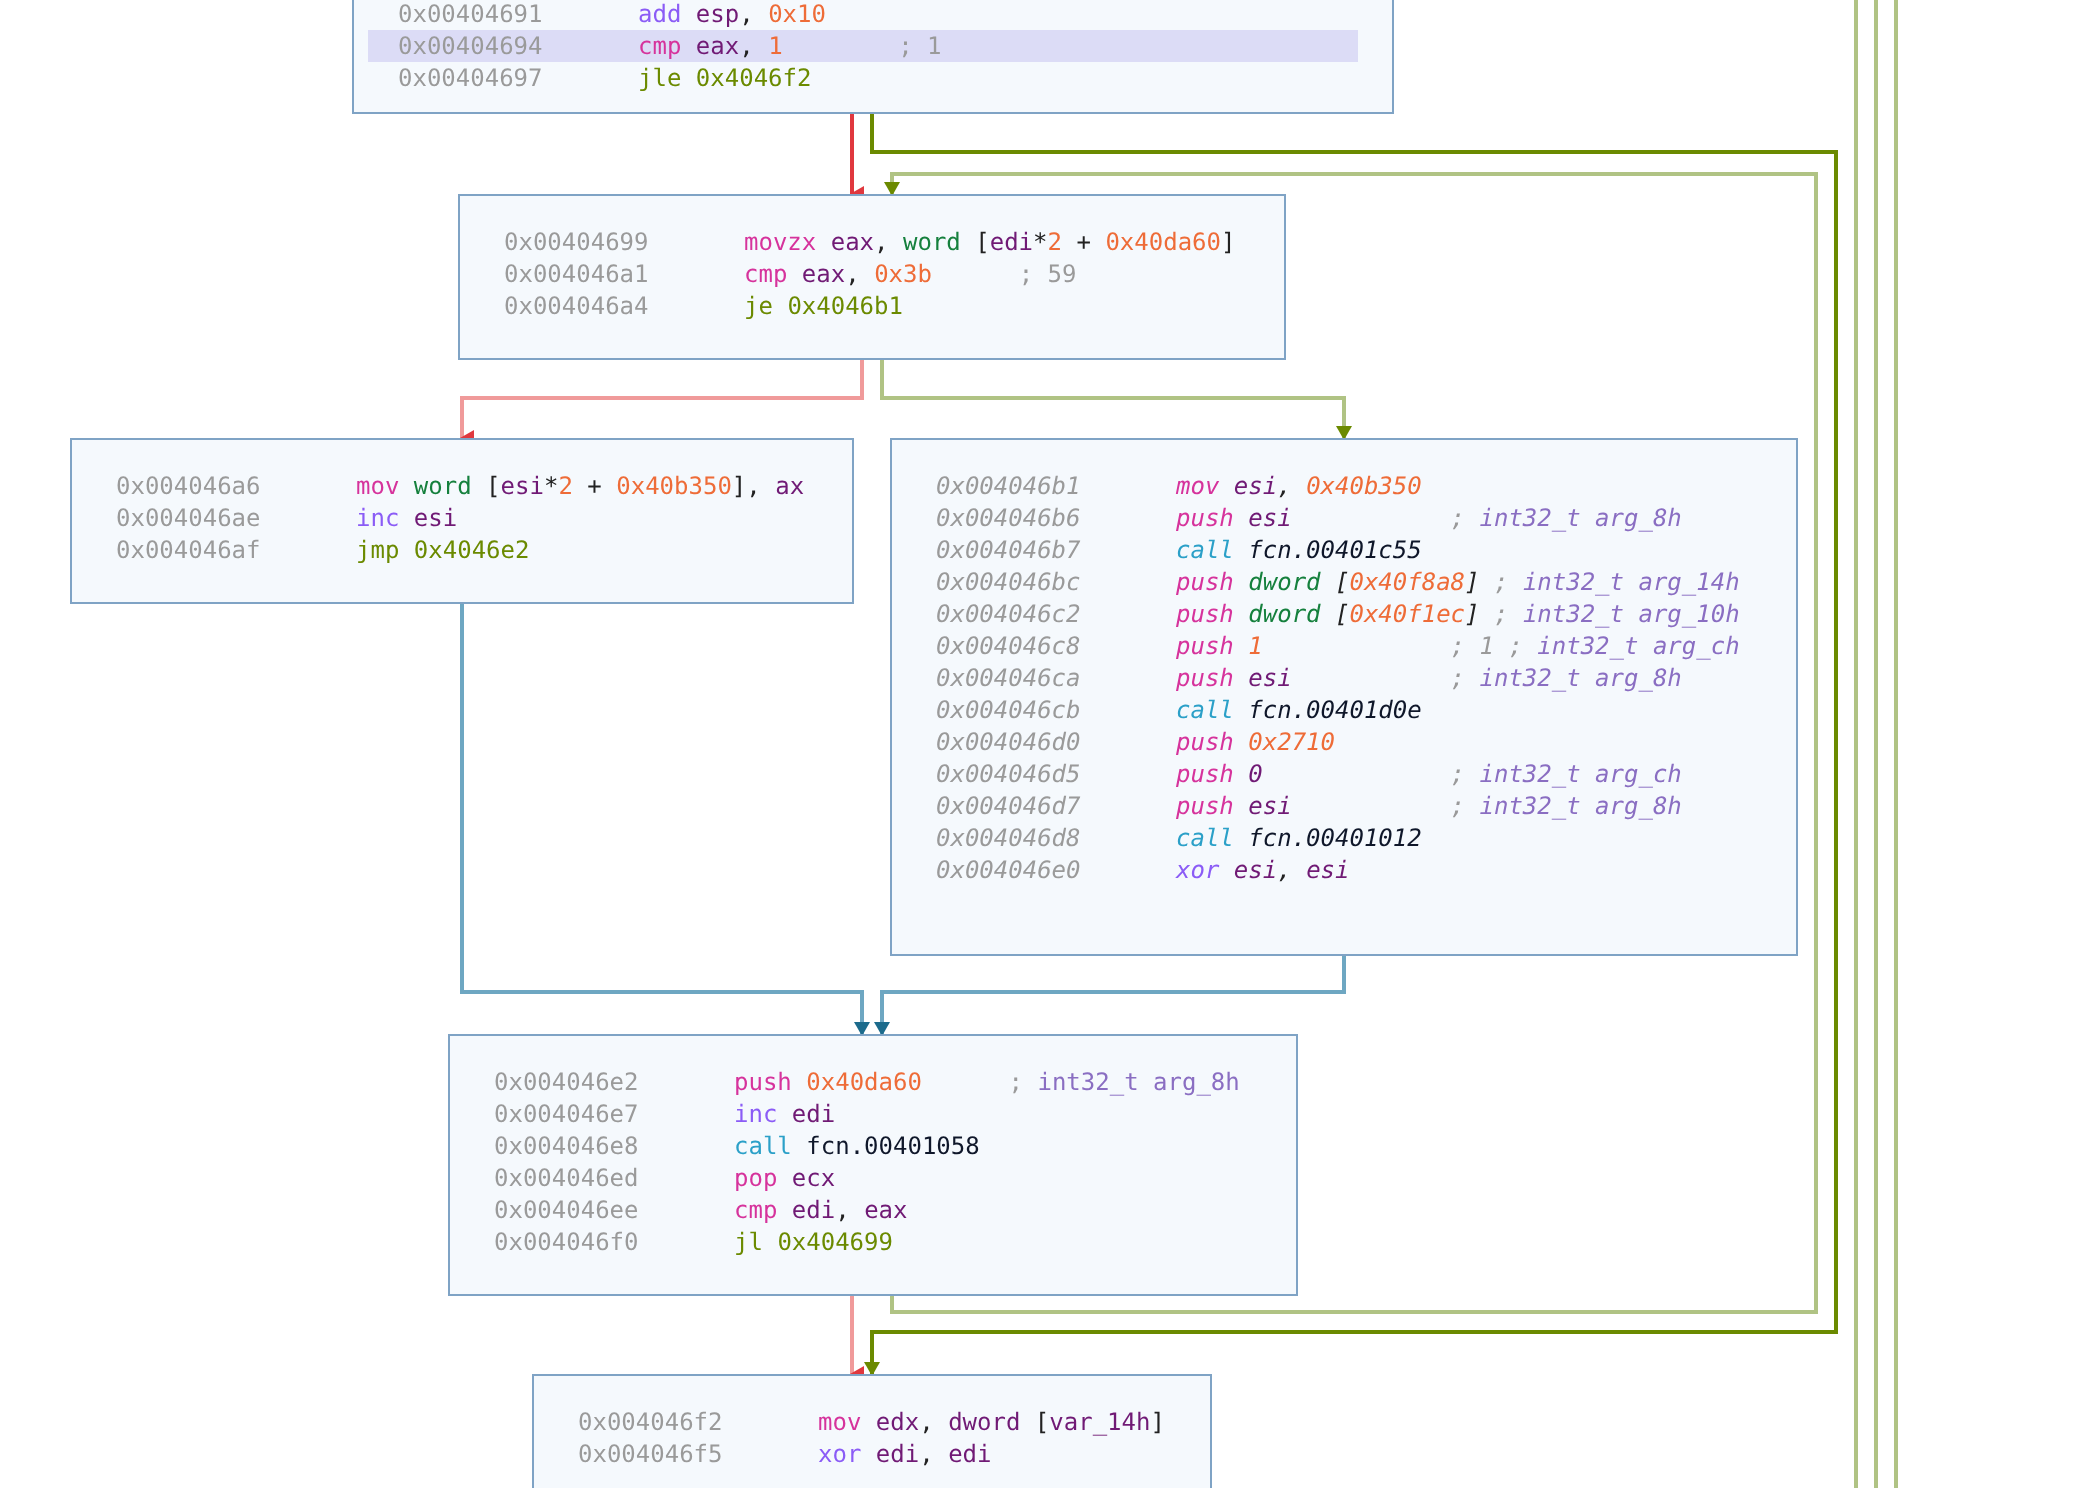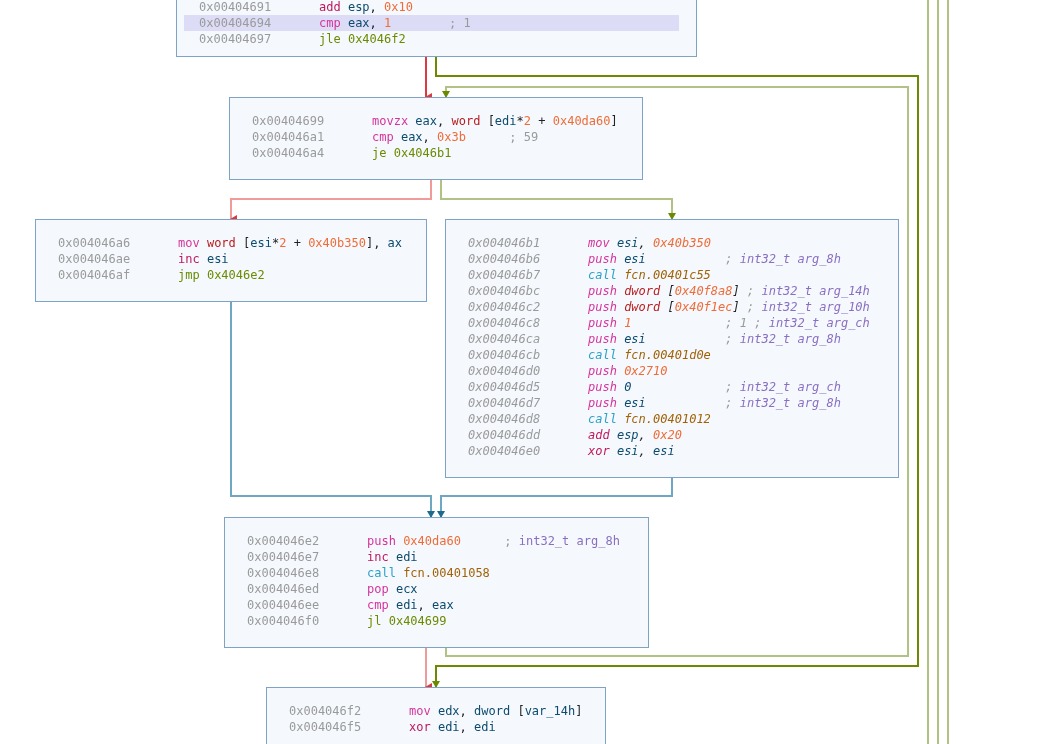--- a/index.html
+++ b/index.html
@@ -22,7 +22,7 @@
   .line.hl { background: #dcdcf6; margin: 0 17px 0 7px; padding-left: 15px; }
   .addr { color: #9a9a9a; display: inline-block; width: 120px; }
   .mn-m { color: #d6339c; }    
-  .mn-b { color: #be185d; margin-top: 48px; }    
+  .mn-b { color: #8b5cf6; margin-top: 48px; }    
   .mn-c { color: #2ba0c8; }    
   .mn-g { color: #6b8a00; text-align: center; }    
   .reg { color: #0c4a6e; text-align: right; }

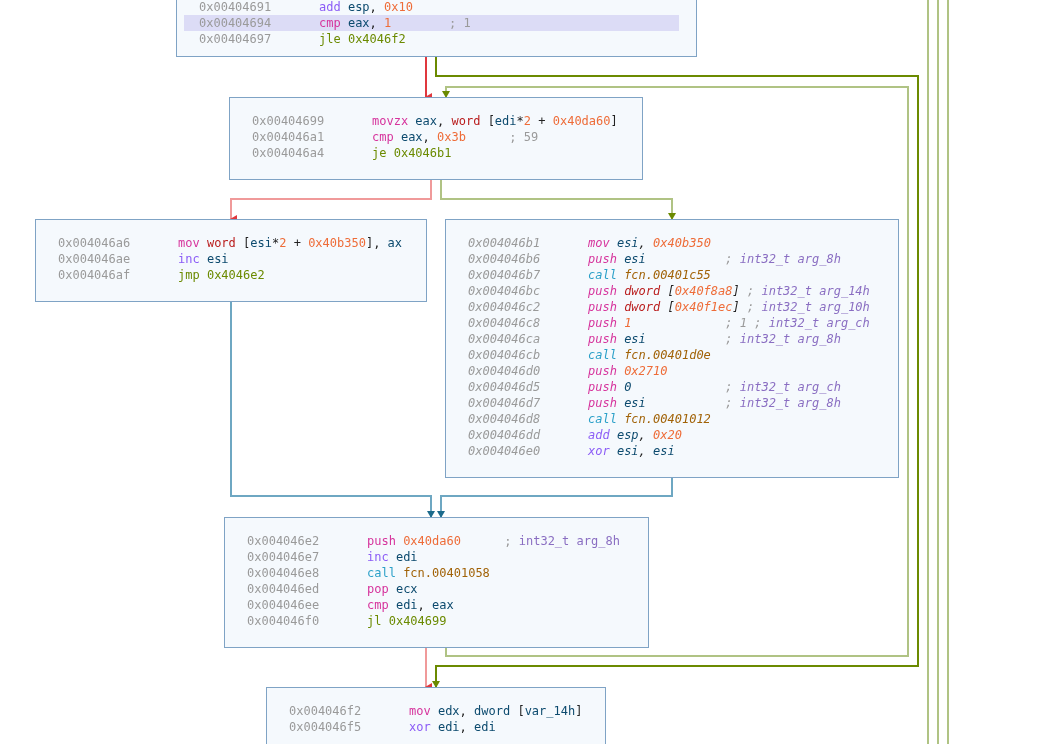--- a/index.html
+++ b/index.html
@@ -25,7 +25,7 @@
   .mn-b { color: #8b5cf6; margin-top: 48px; }    
   .mn-c { color: #2ba0c8; }    
   .mn-g { color: #6b8a00; text-align: center; }    
-  .reg { color: #0c4a6e; text-align: right; }
+  .reg { color: #701a75; text-align: right; }
   .num { color: #ee6c38; }
   .sz  { color: #b91c1c; }
   .fcn { color: #a16207; }

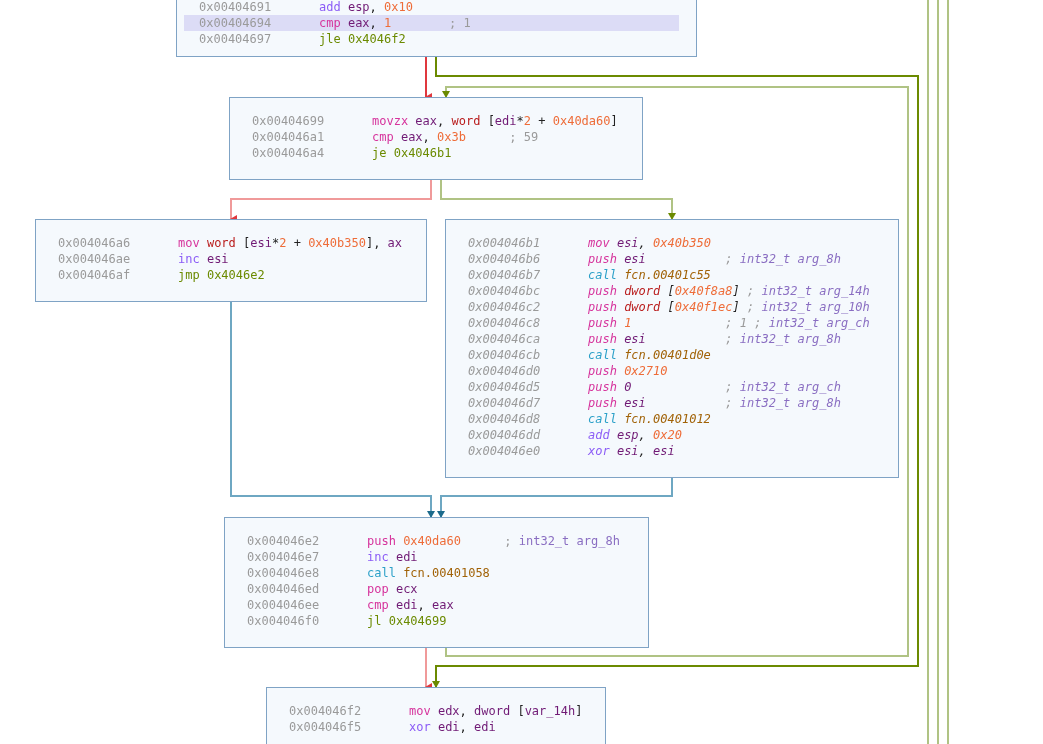--- a/index.html
+++ b/index.html
@@ -27,7 +27,7 @@
   .mn-g { color: #6b8a00; text-align: center; }    
   .reg { color: #701a75; text-align: right; }
   .num { color: #ee6c38; }
-  .sz  { color: #b91c1c; }
+  .sz  { color: #15803d; }
   .fcn { color: #a16207; }
   .tgt { color: #6b8a00; }
   .txt { color: #222222; }

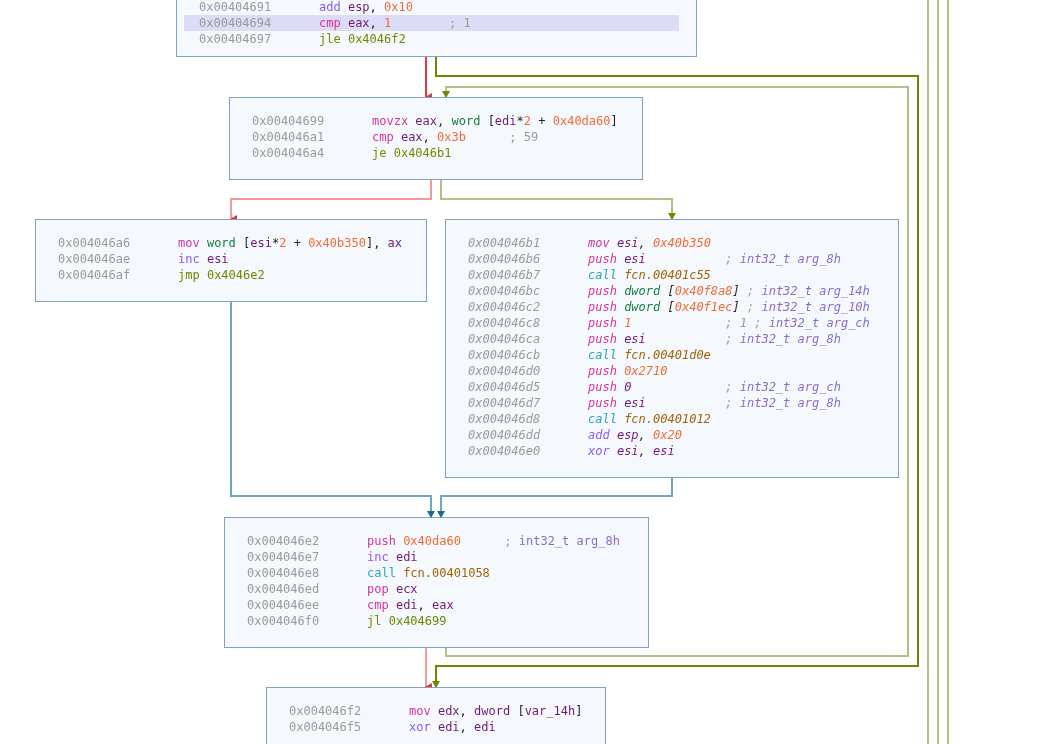--- a/index.html
+++ b/index.html
@@ -28,7 +28,7 @@
   .reg { color: #701a75; text-align: right; }
   .num { color: #ee6c38; }
   .sz  { color: #15803d; }
-  .fcn { color: #a16207; }
+  .fcn { color: #0f172a; }
   .tgt { color: #6b8a00; }
   .txt { color: #222222; }
   .cmt { color: #9a9a9a; }

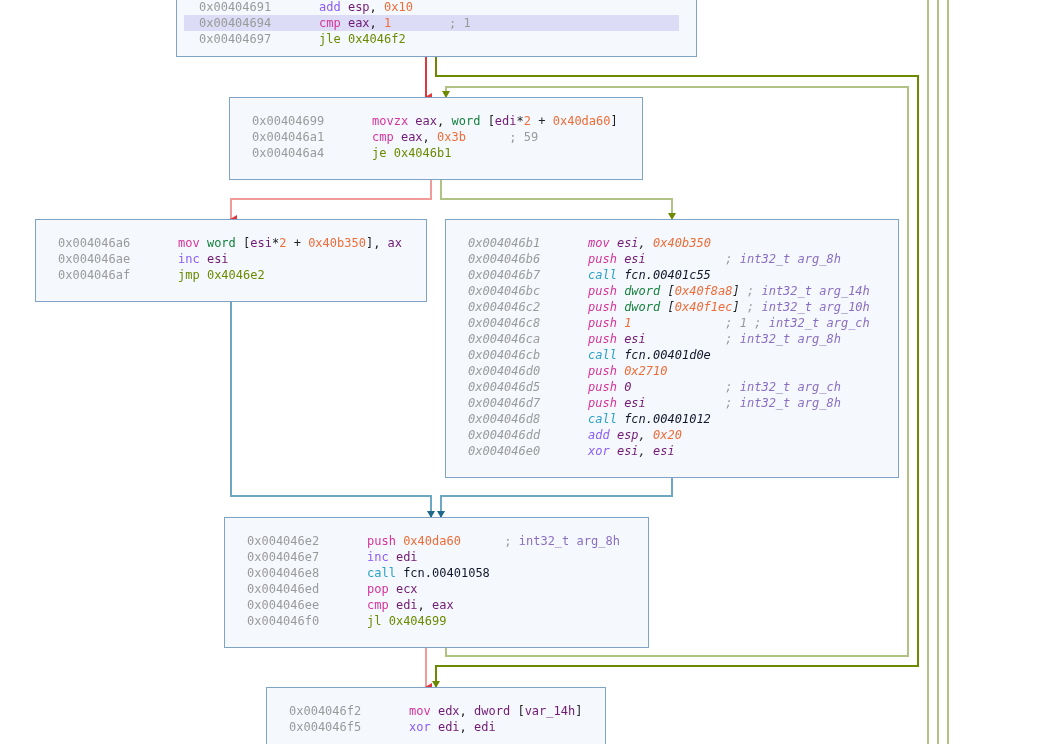--- a/index.html
+++ b/index.html
@@ -99,7 +99,6 @@
     <div class="line"><span class="addr">0x004046d5</span><span class="mn-m">push</span><span class="txt"> </span><span class="reg">0</span><span class="cmt">             ; </span><span class="cmt2">int32_t arg_ch</span></div>
     <div class="line"><span class="addr">0x004046d7</span><span class="mn-m">push</span><span class="txt"> </span><span class="reg">esi</span><span class="cmt">           ; </span><span class="cmt2">int32_t arg_8h</span></div>
     <div class="line"><span class="addr">0x004046d8</span><span class="mn-c">call</span><span class="txt"> </span><span class="fcn">fcn.00401012</span></div>
-    <div class="line"><span class="addr">0x004046dd</span><span class="mn-b">add</span><span class="txt"> </span><span class="reg">esp</span><span class="txt">, </span><span class="num">0x20</span></div>
     <div class="line"><span class="addr">0x004046e0</span><span class="mn-b">xor</span><span class="txt"> </span><span class="reg">esi</span><span class="txt">, </span><span class="reg">esi</span></div>
   </div>
 <div class="block" style="left:224px; top:517px; width:425px; height:131px;">

